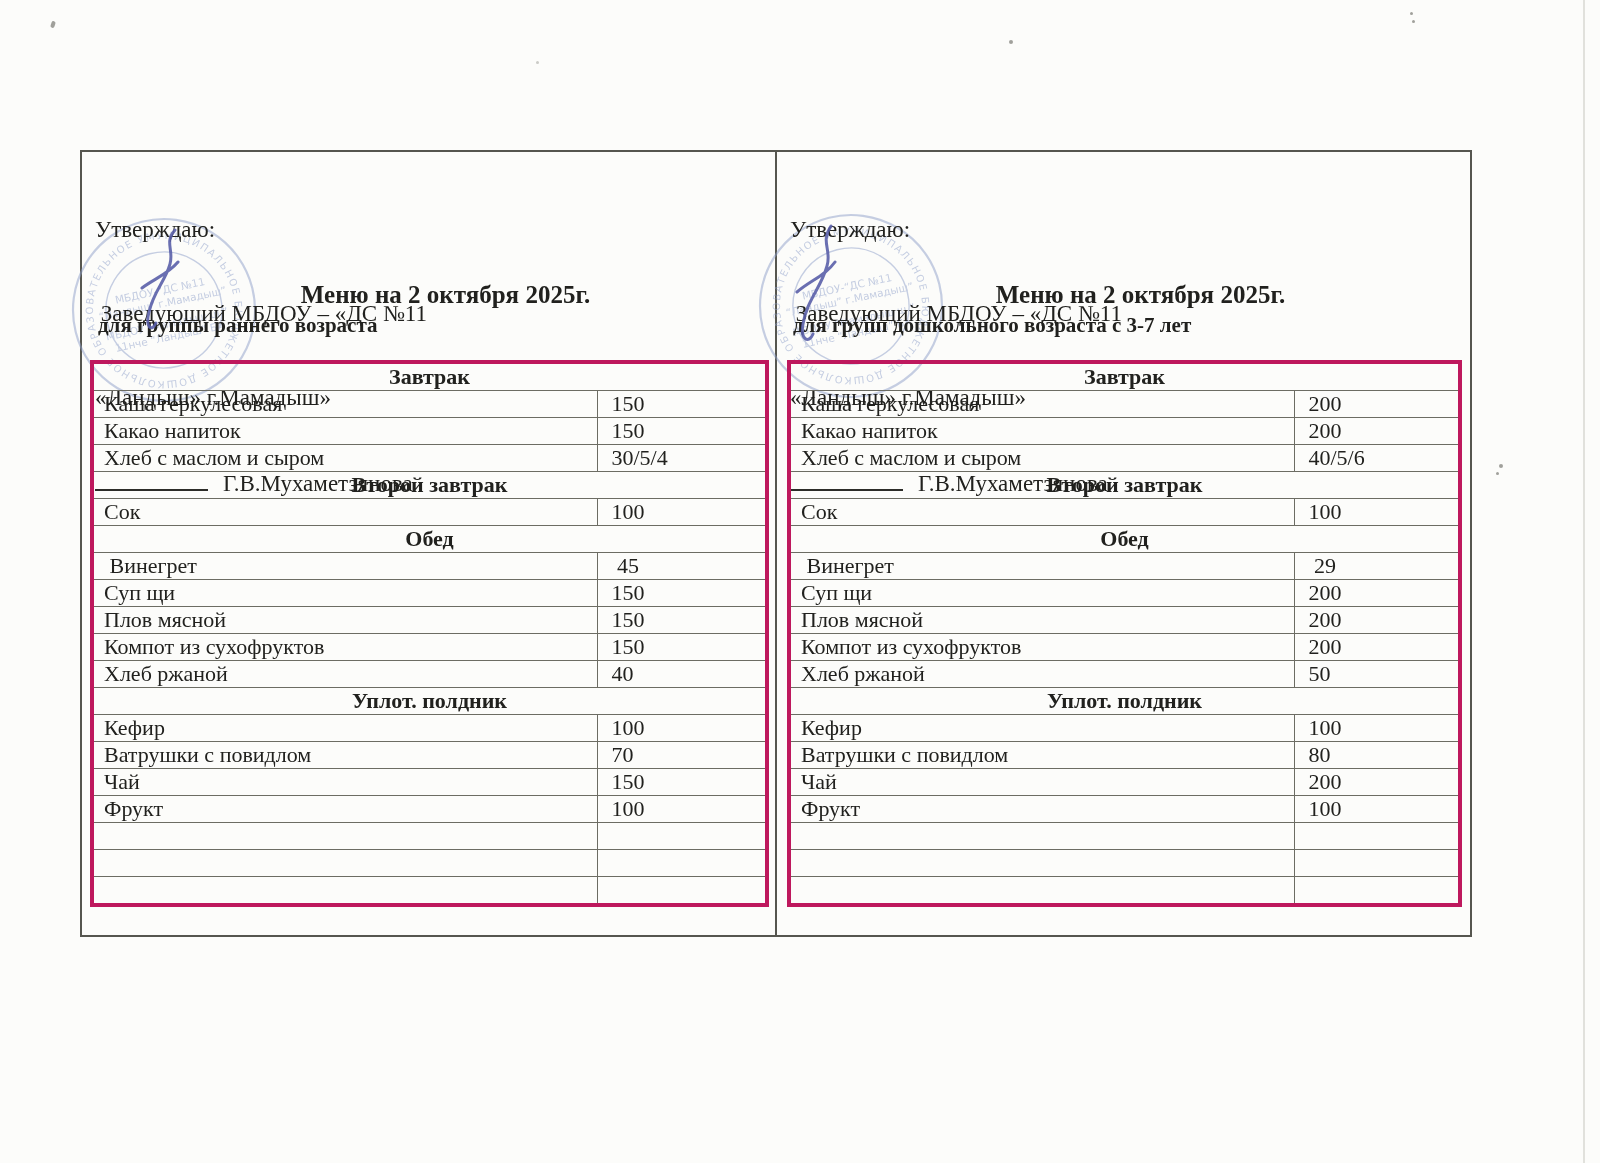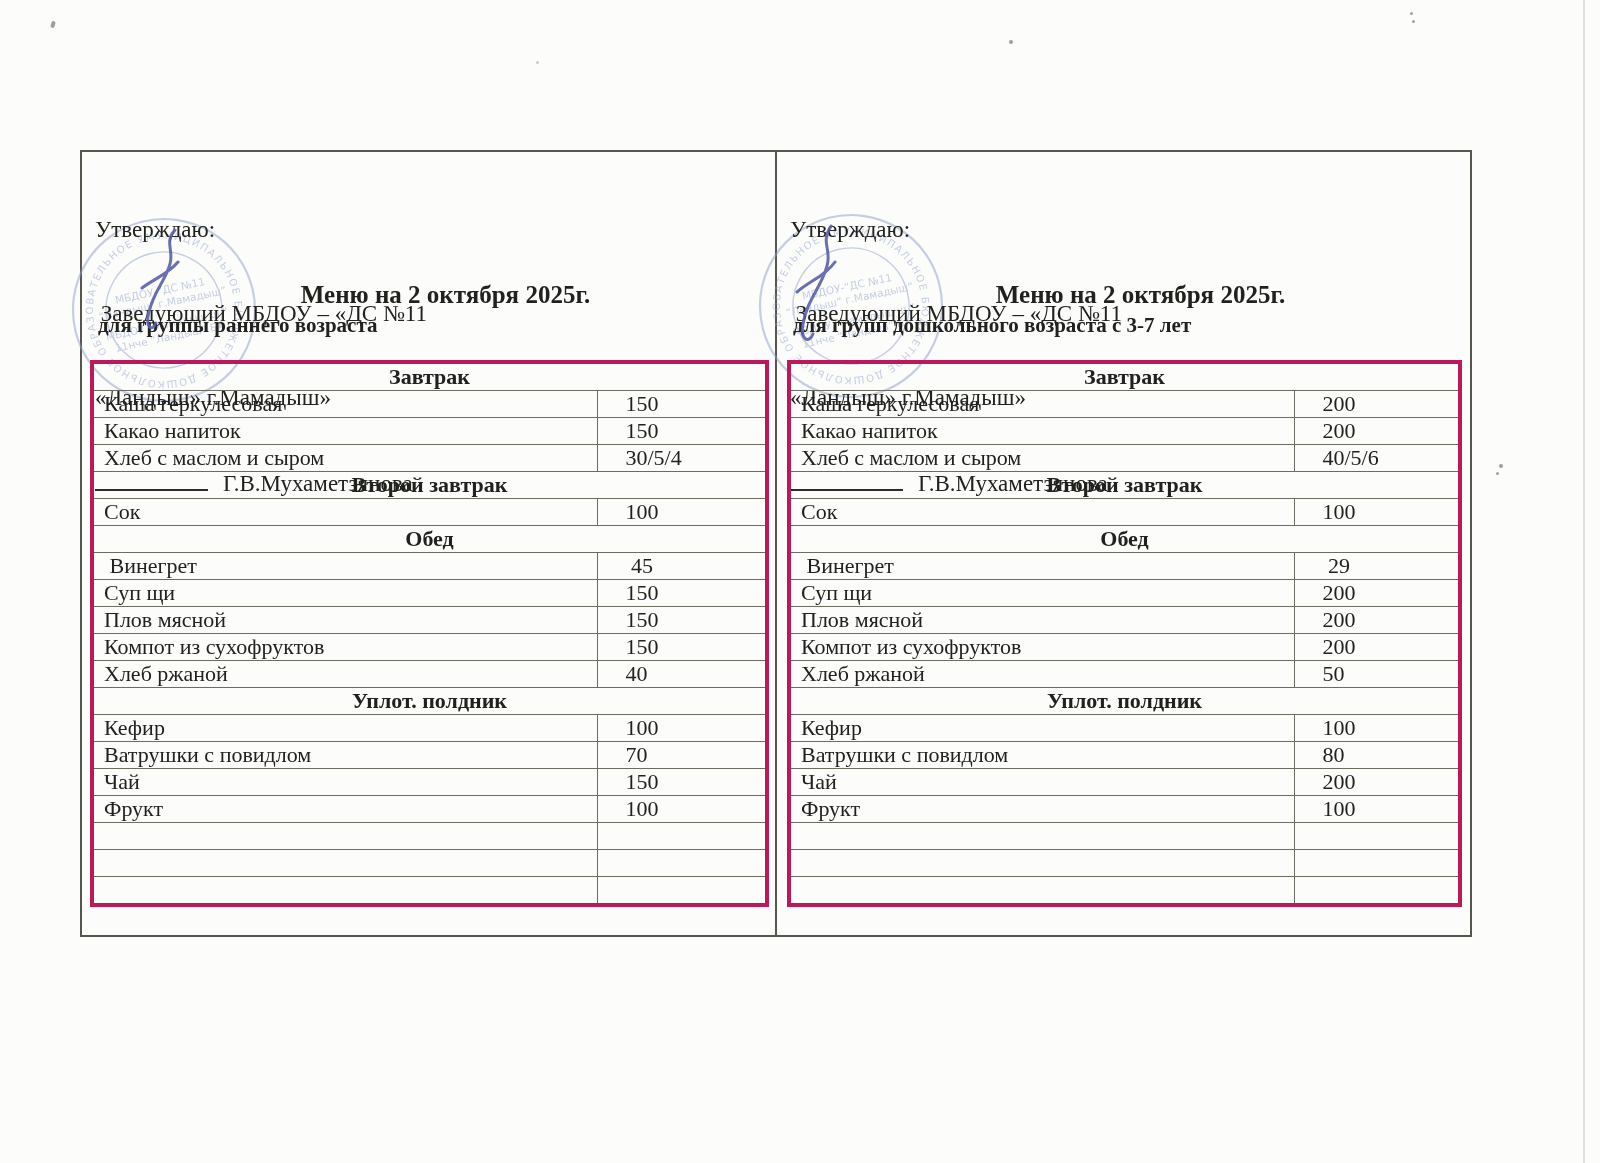--- a/index.html
+++ b/index.html
@@ -40,7 +40,7 @@
     white-space:pre;overflow:hidden;vertical-align:middle;
   }
   .menu-table td.section{text-align:center;font-weight:bold;padding:0;}
-  .menu-table td.qty{padding-left:28px;}
+  .menu-table td.qty{padding-left:14px;}
 
   .stamp{position:absolute;opacity:.5;z-index:1;}
   .panel.first  .stamp{left:-16px;top:60px;}

